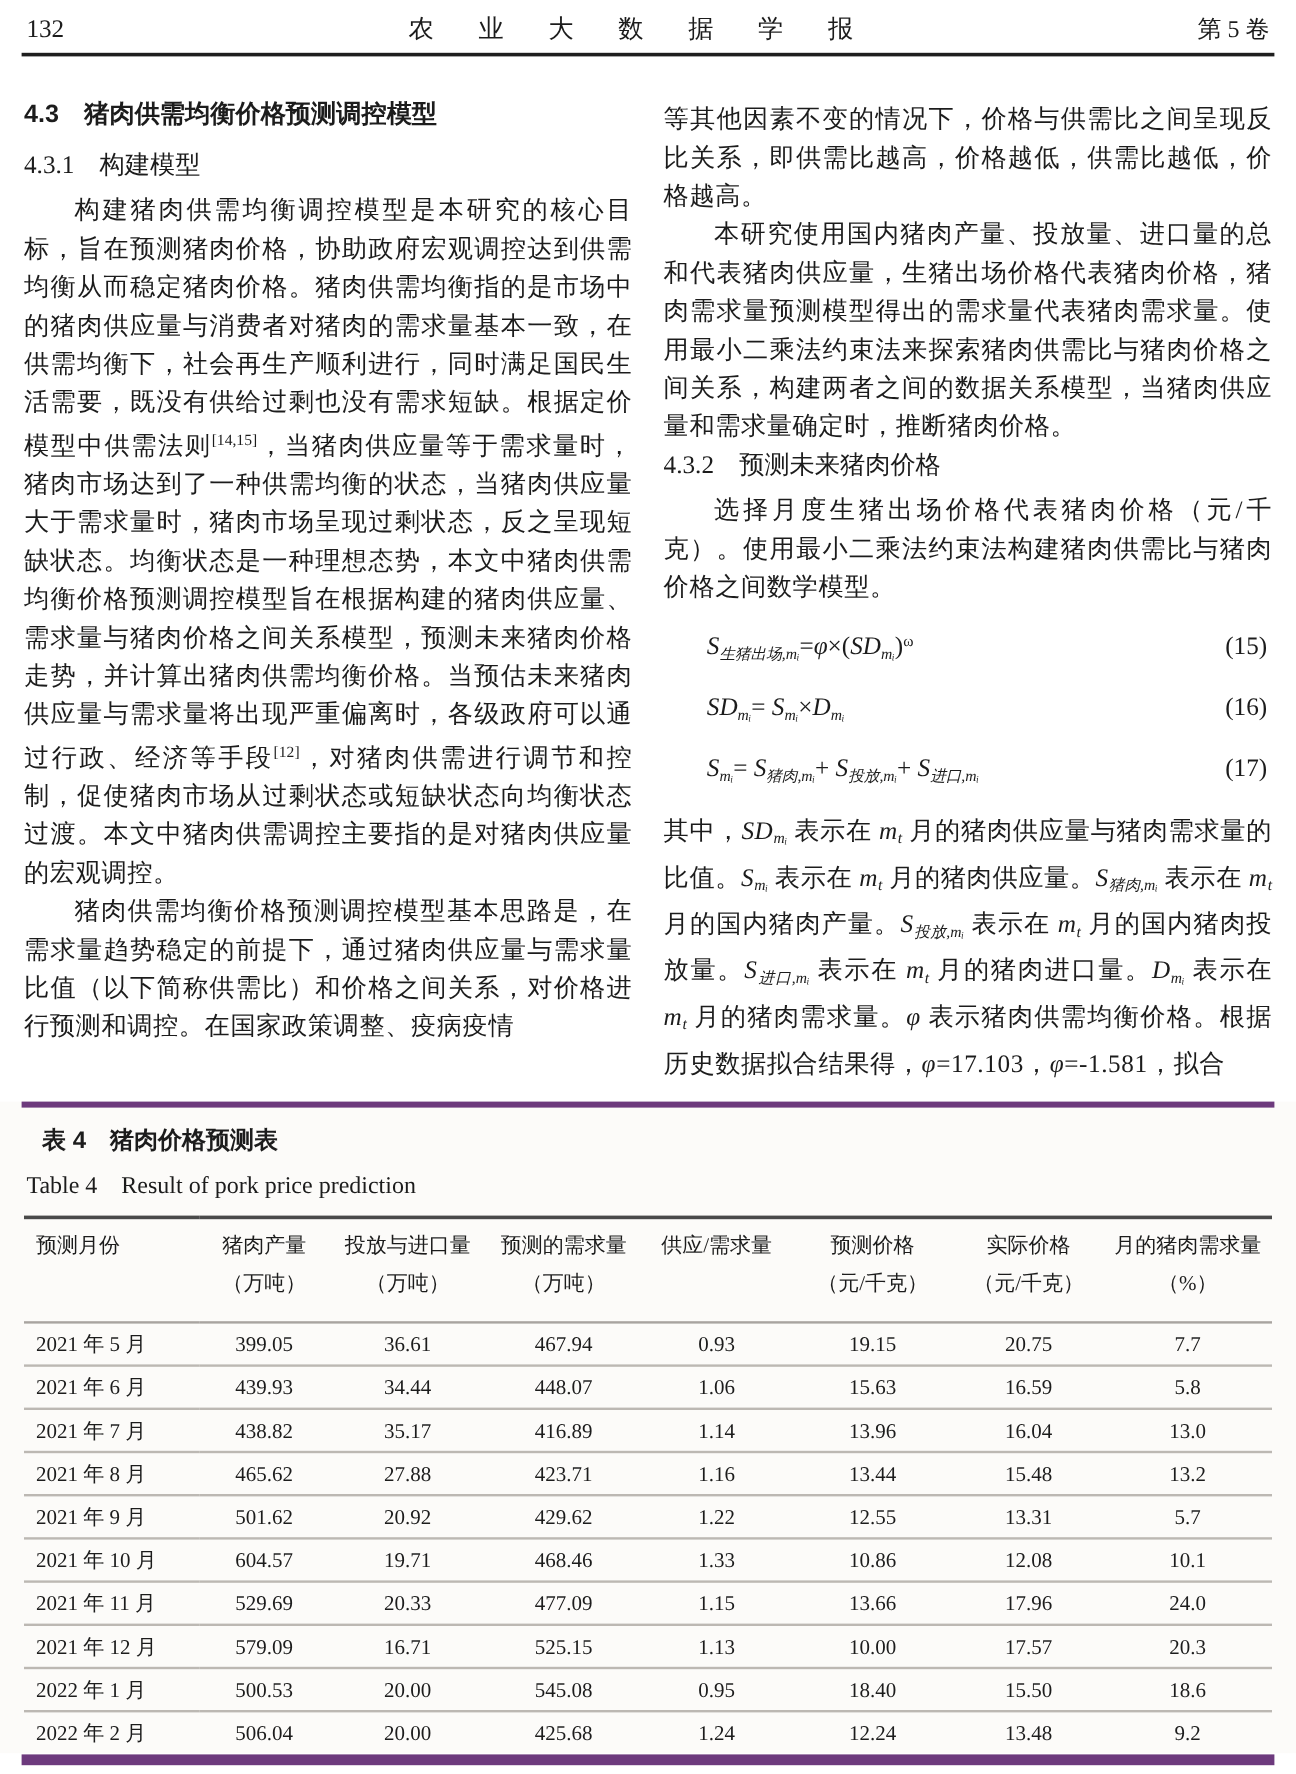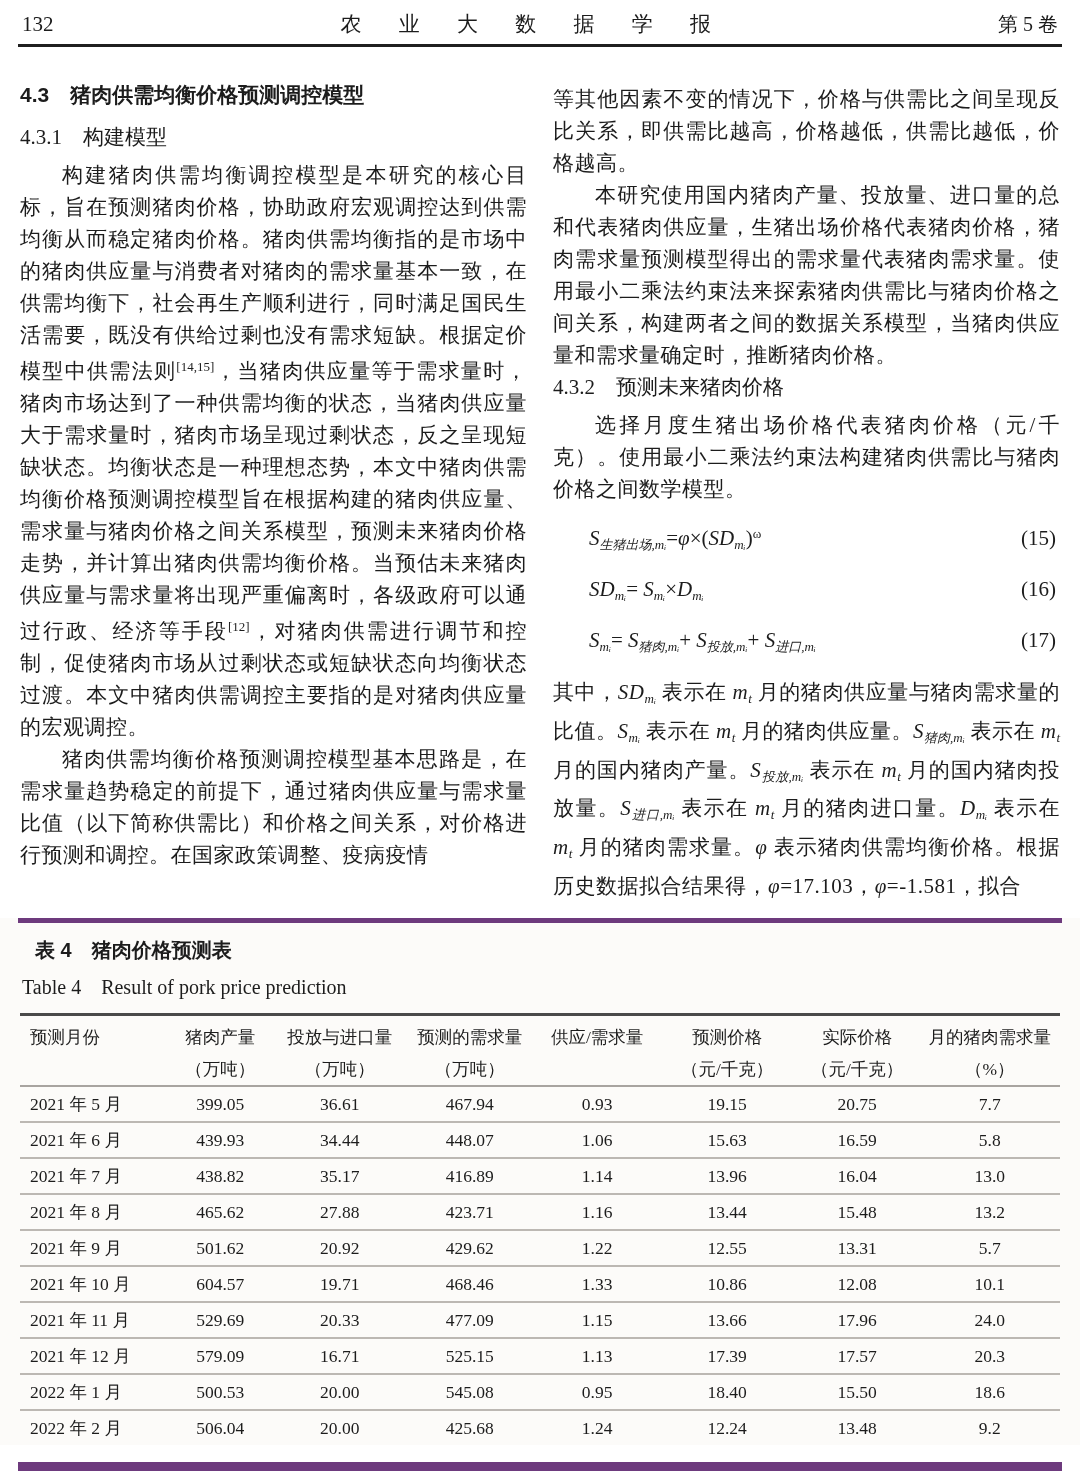--- a/index.html
+++ b/index.html
@@ -72,7 +72,7 @@
   table.ptable th {
     font-weight: normal; font-size: 17.5px; text-align: center;
     border-top: 3px solid #4a4a4a; border-bottom: 2px solid #a8a4a0;
-    padding: 9px 0 4px 0; vertical-align: top;
+    padding: 9px 0 20px 0; vertical-align: top;
   }
   table.ptable th .h2line { margin-top: 8px; }
   table.ptable th:nth-child(1) { width: 14%; text-align: left; padding-left: 10px; }

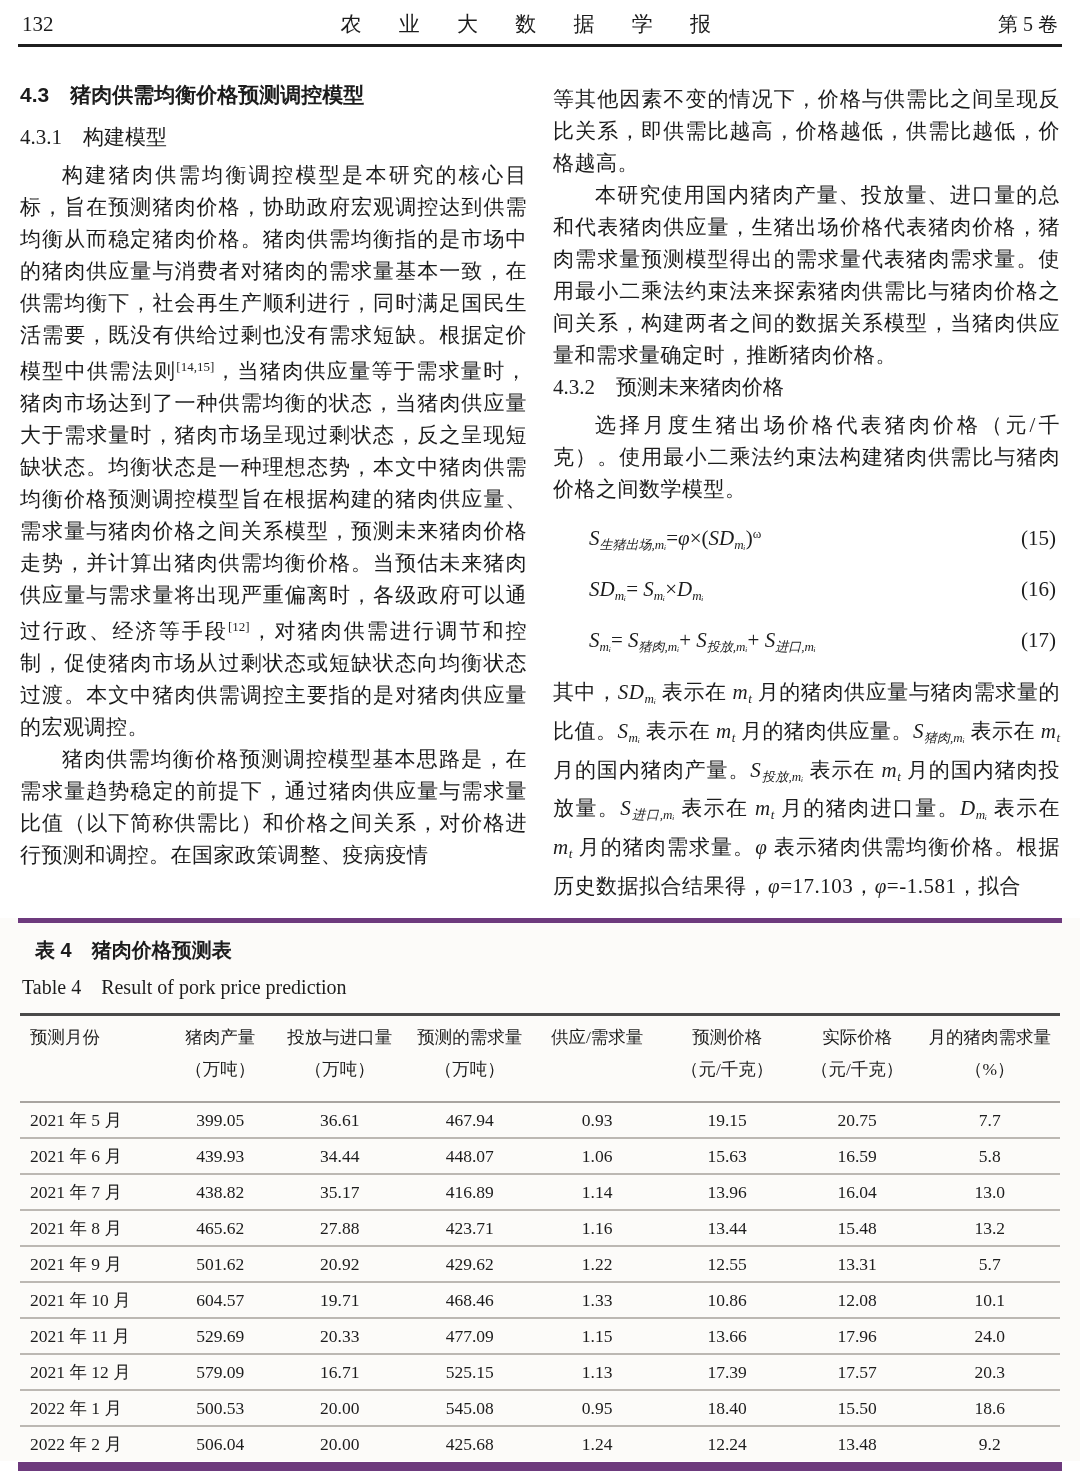--- a/index.html
+++ b/index.html
@@ -256,7 +256,7 @@
             <td>16.71</td>
             <td>525.15</td>
             <td>1.13</td>
-            <td>17.39</td>
+            <td>10.00</td>
             <td>17.57</td>
             <td>20.3</td>
           </tr>

